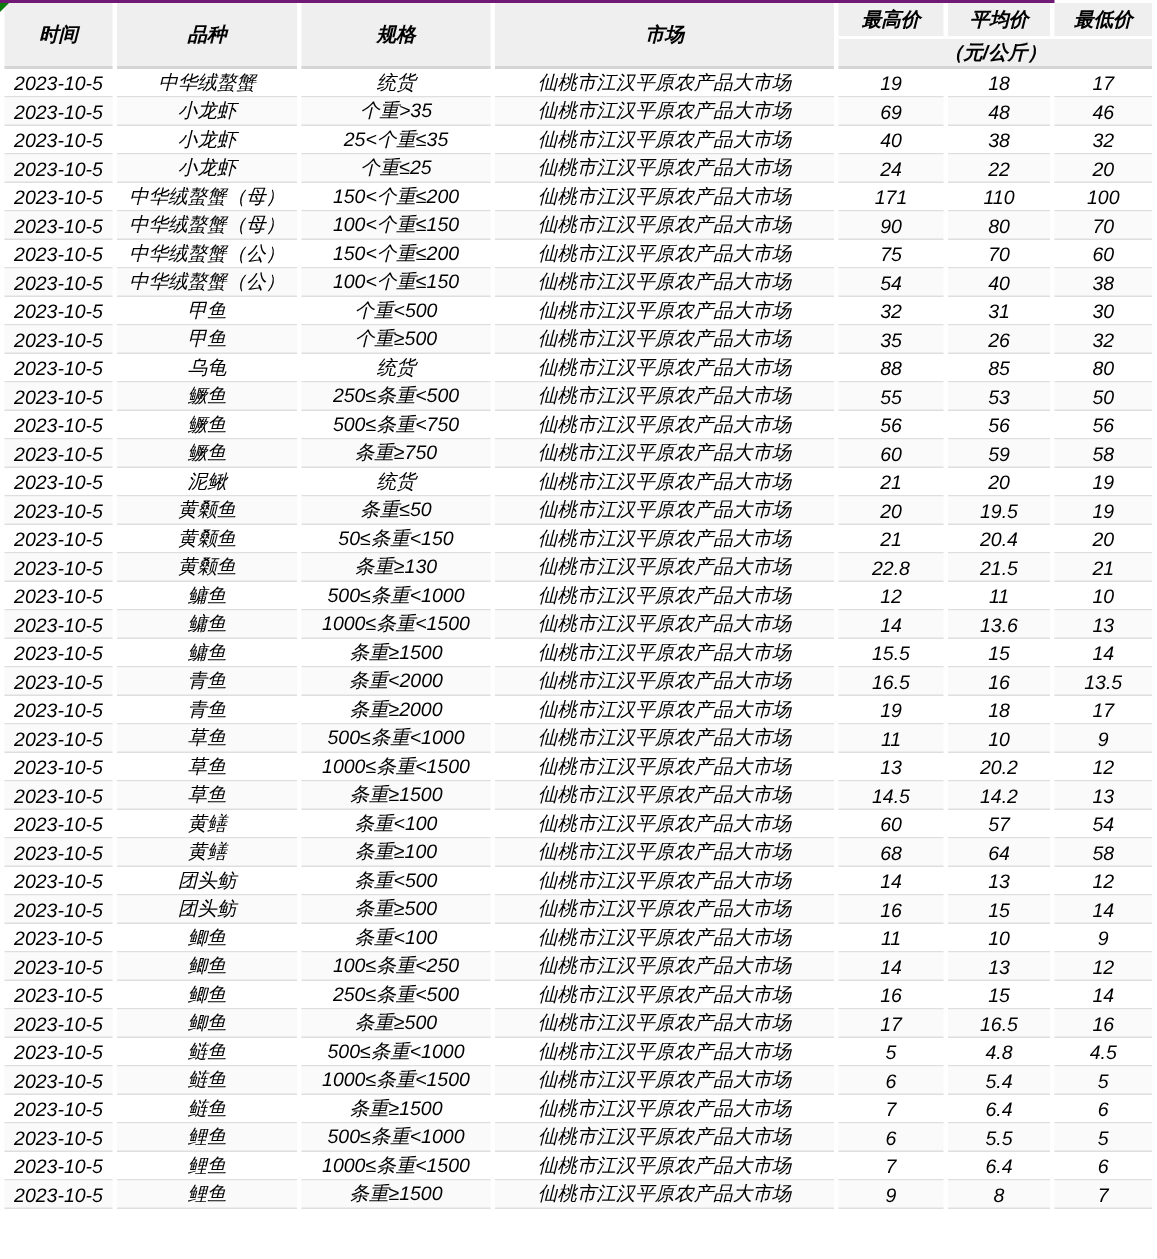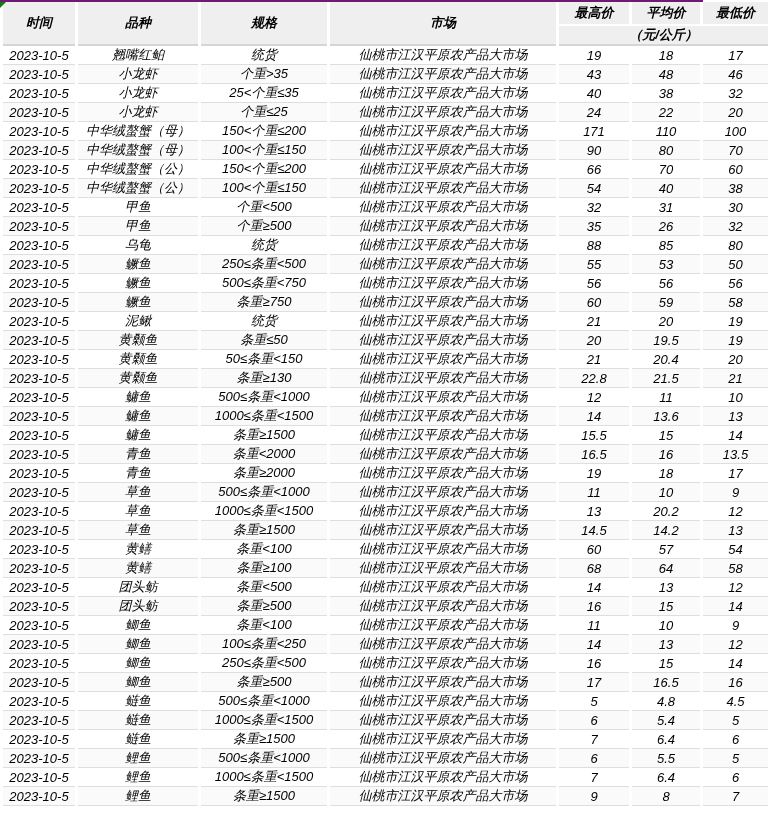--- a/index.html
+++ b/index.html
@@ -102,7 +102,7 @@
     <tbody>
         <tr>
           <td>2023-10-5</td>
-          <td>翘嘴红鲌</td>
+          <td>中华绒螯蟹</td>
           <td>统货</td>
           <td>仙桃市江汉平原农产品大市场</td>
           <td>19</td>

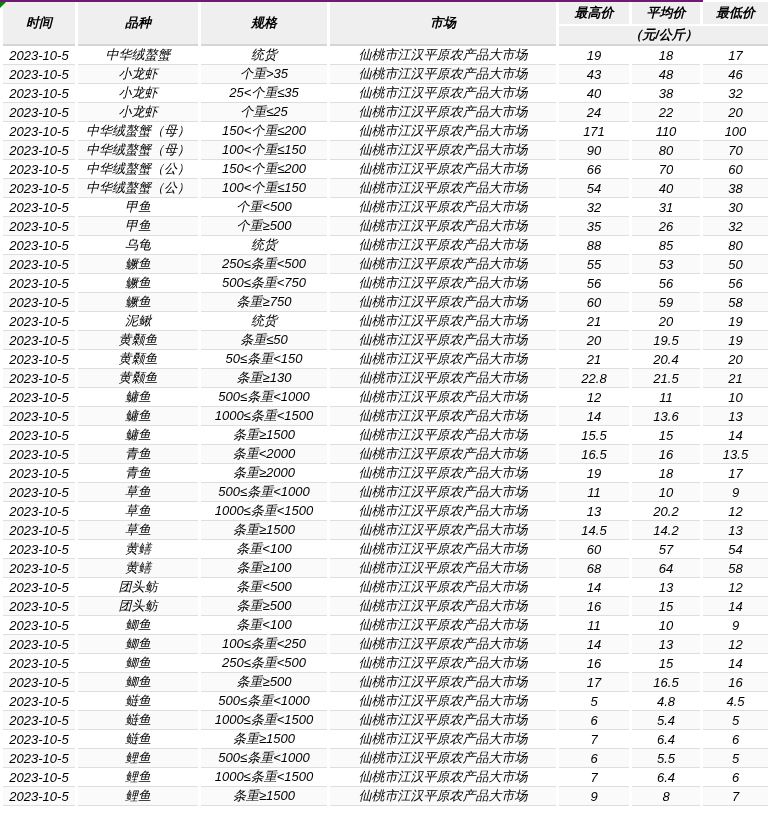--- a/index.html
+++ b/index.html
@@ -114,7 +114,7 @@
           <td>小龙虾</td>
           <td>个重&gt;35</td>
           <td>仙桃市江汉平原农产品大市场</td>
-          <td>43</td>
+          <td>69</td>
           <td>48</td>
           <td>46</td>
         </tr>

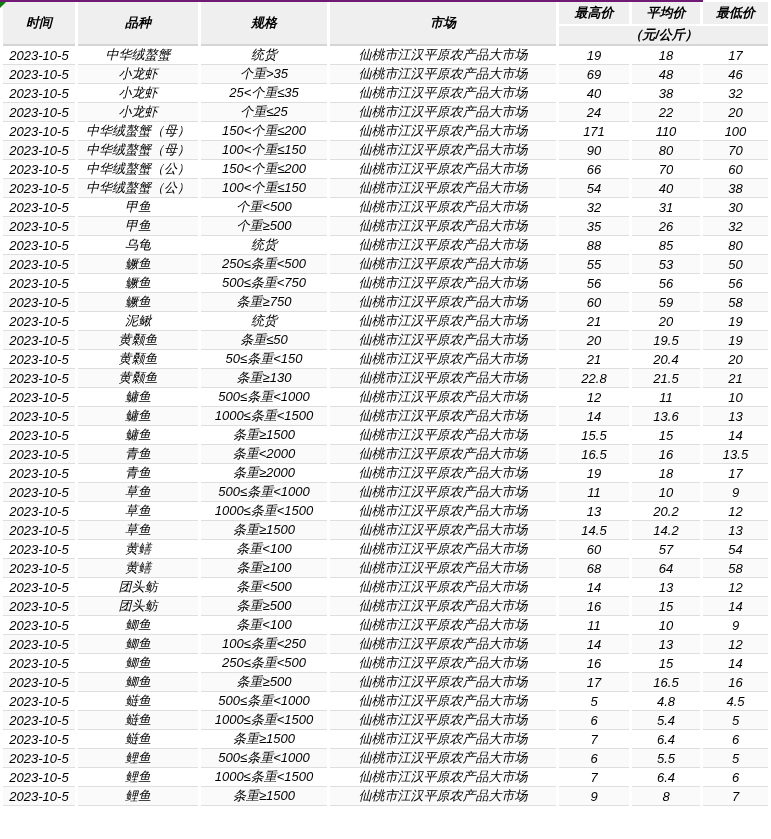--- a/index.html
+++ b/index.html
@@ -159,7 +159,7 @@
           <td>中华绒螯蟹（公）</td>
           <td>150&lt;个重≤200</td>
           <td>仙桃市江汉平原农产品大市场</td>
-          <td>66</td>
+          <td>75</td>
           <td>70</td>
           <td>60</td>
         </tr>

